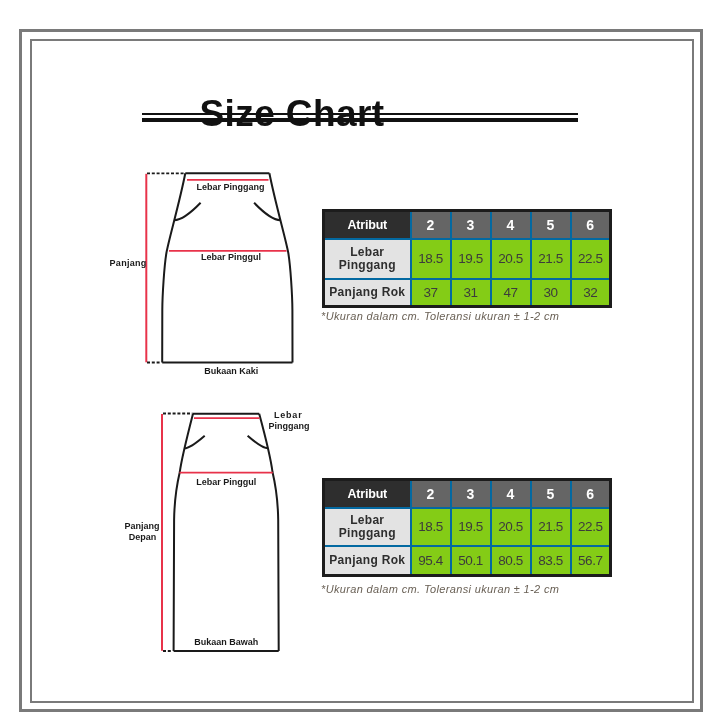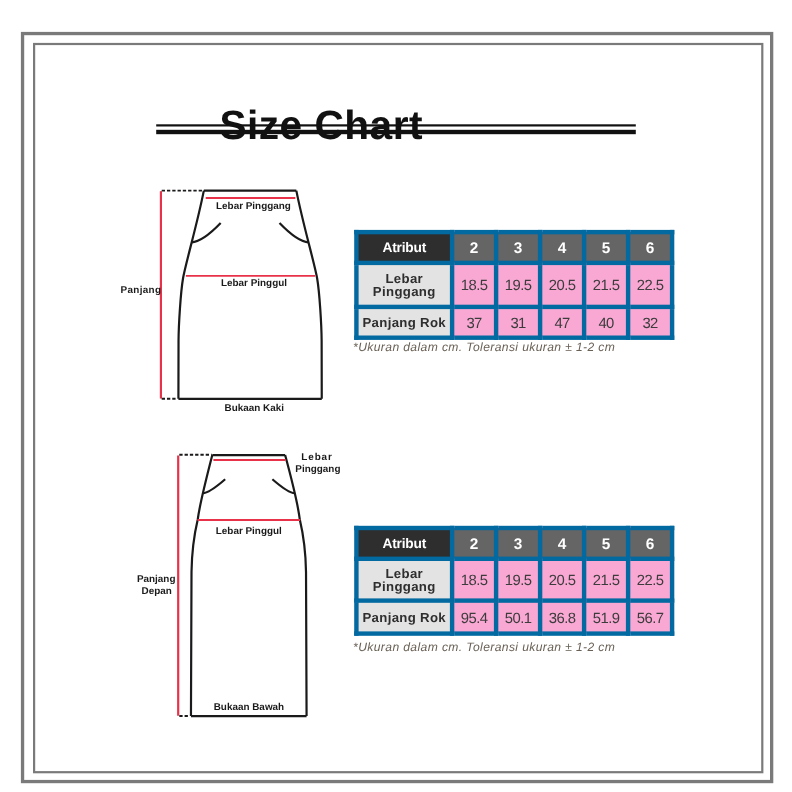--- a/index.html
+++ b/index.html
@@ -6,7 +6,7 @@
     font-family:"Liberation Sans",sans-serif;}
   .abs{position:absolute;}
   table{border-collapse:collapse;table-layout:fixed;}
-  td{border:4px solid #0369a1;text-align:center;vertical-align:middle;padding:0;}
+  td{border:2px solid #0369a1;text-align:center;vertical-align:middle;padding:0;}
   .atr{background:#2e2e2e;color:#ffffff;font-weight:bold;font-size:12.5px;letter-spacing:-0.2px;}
   .szh{background:#656565;color:#ffffff;font-weight:bold;font-size:14px;}
   .lbl{background:#e3e3e3;color:#2e2e2e;font-weight:bold;font-size:12px;line-height:12.5px;letter-spacing:0.3px;}

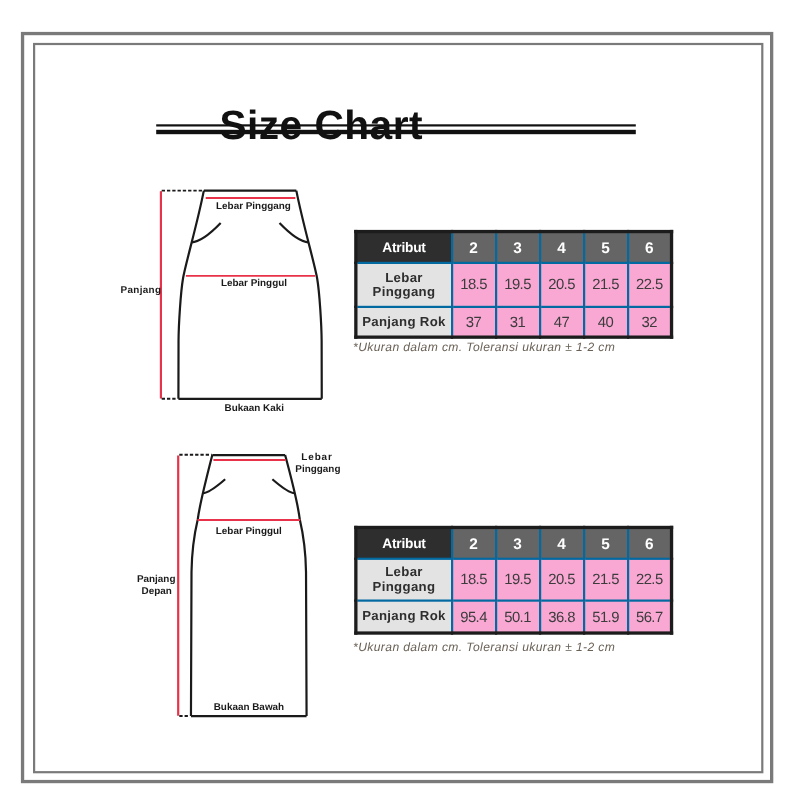--- a/index.html
+++ b/index.html
@@ -10,7 +10,7 @@
   .atr{background:#2e2e2e;color:#ffffff;font-weight:bold;font-size:12.5px;letter-spacing:-0.2px;}
   .szh{background:#656565;color:#ffffff;font-weight:bold;font-size:14px;}
   .lbl{background:#e3e3e3;color:#2e2e2e;font-weight:bold;font-size:12px;line-height:12.5px;letter-spacing:0.3px;}
-  .val{background:#f9a8d4;color:#3c3c3c;font-weight:normal;font-size:13.5px;letter-spacing:-0.5px;}
+  .val{background:#84cc16;color:#3c3c3c;font-weight:normal;font-size:13.5px;letter-spacing:-0.5px;}
   .fnote{color:#6a6156;font-size:11px;letter-spacing:0.1px;font-style:italic;}
 </style>
 </head>

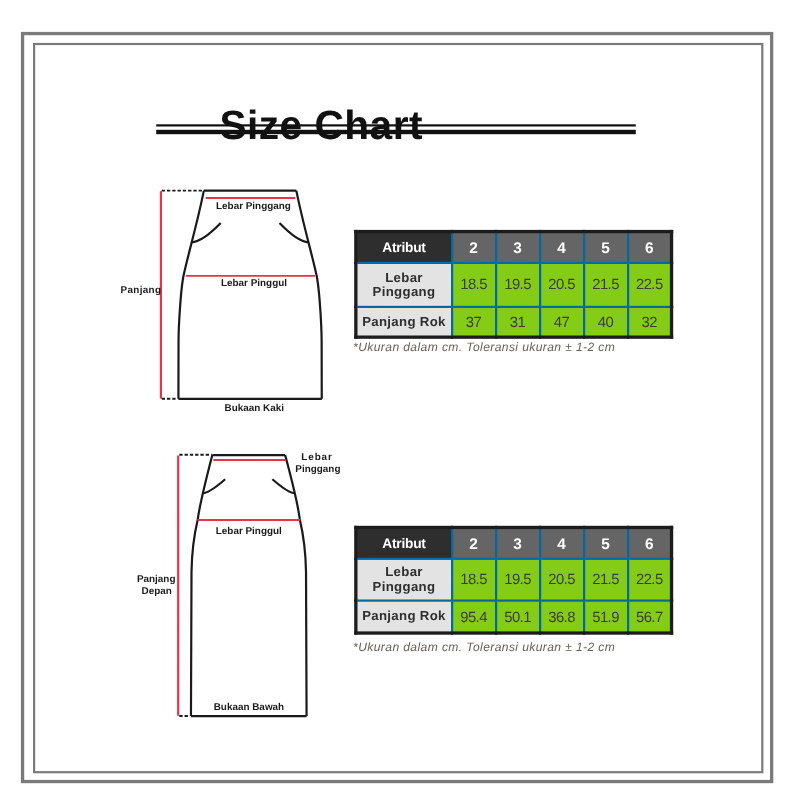--- a/index.html
+++ b/index.html
@@ -124,7 +124,7 @@
         <td class="val">37</td>
         <td class="val">31</td>
         <td class="val">47</td>
-        <td class="val">40</td>
+        <td class="val">30</td>
         <td class="val">32</td>
       </tr>
 </tbody>

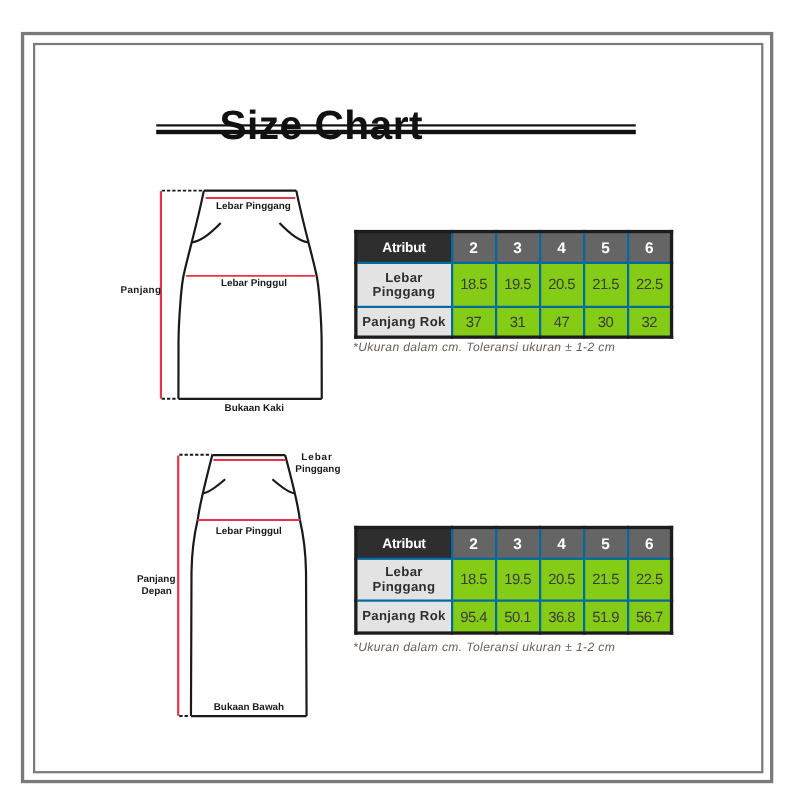--- a/index.html
+++ b/index.html
@@ -162,7 +162,7 @@
         <td class="lbl">Panjang Rok</td>
         <td class="val">95.4</td>
         <td class="val">50.1</td>
-        <td class="val">36.8</td>
+        <td class="val">80.5</td>
         <td class="val">51.9</td>
         <td class="val">56.7</td>
       </tr>

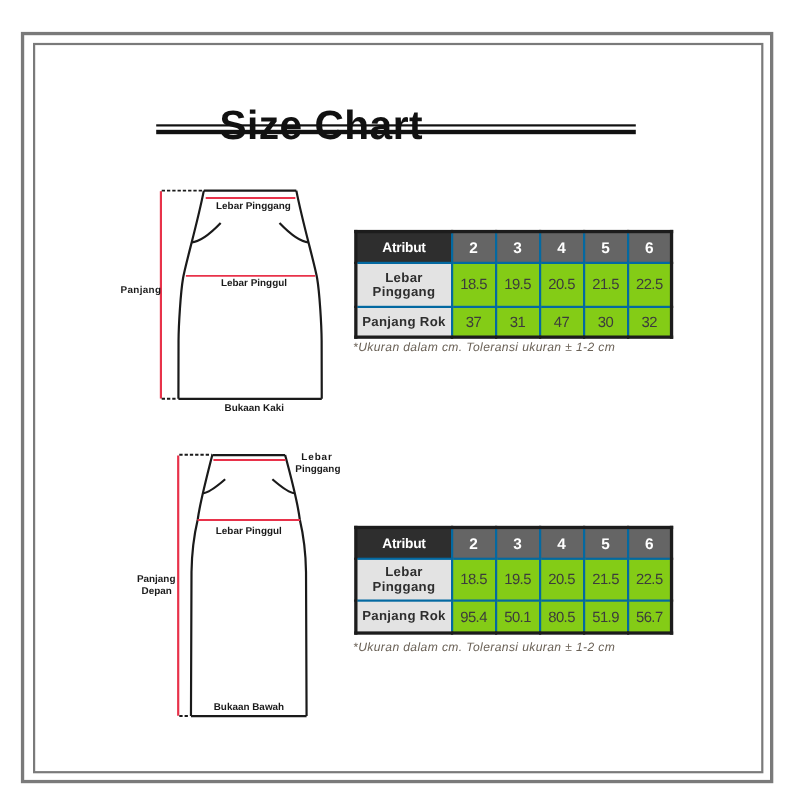--- a/index.html
+++ b/index.html
@@ -163,7 +163,7 @@
         <td class="val">95.4</td>
         <td class="val">50.1</td>
         <td class="val">80.5</td>
-        <td class="val">51.9</td>
+        <td class="val">83.5</td>
         <td class="val">56.7</td>
       </tr>
 </tbody>

